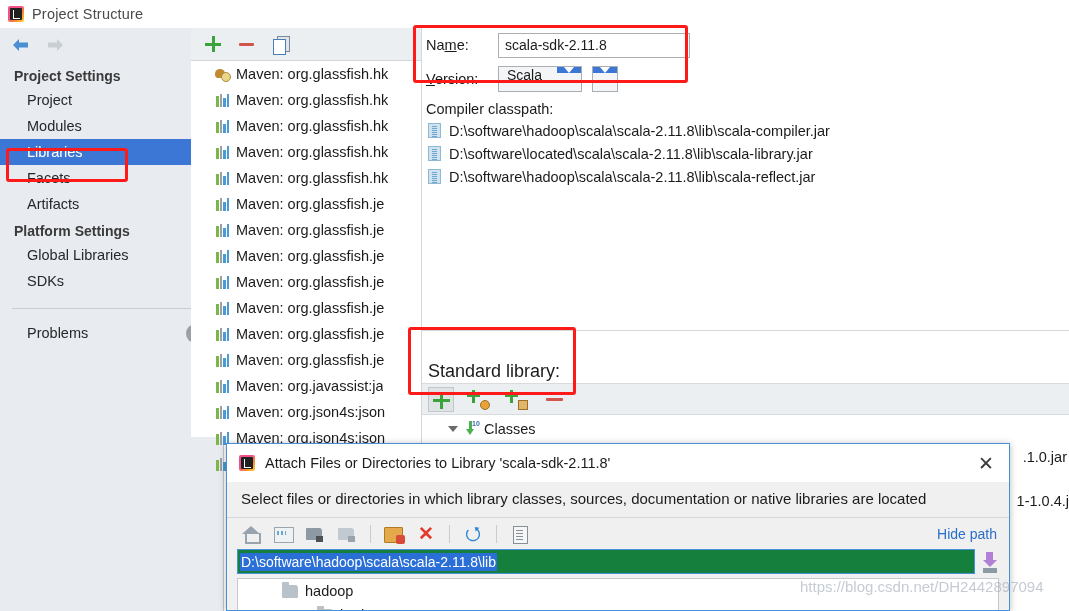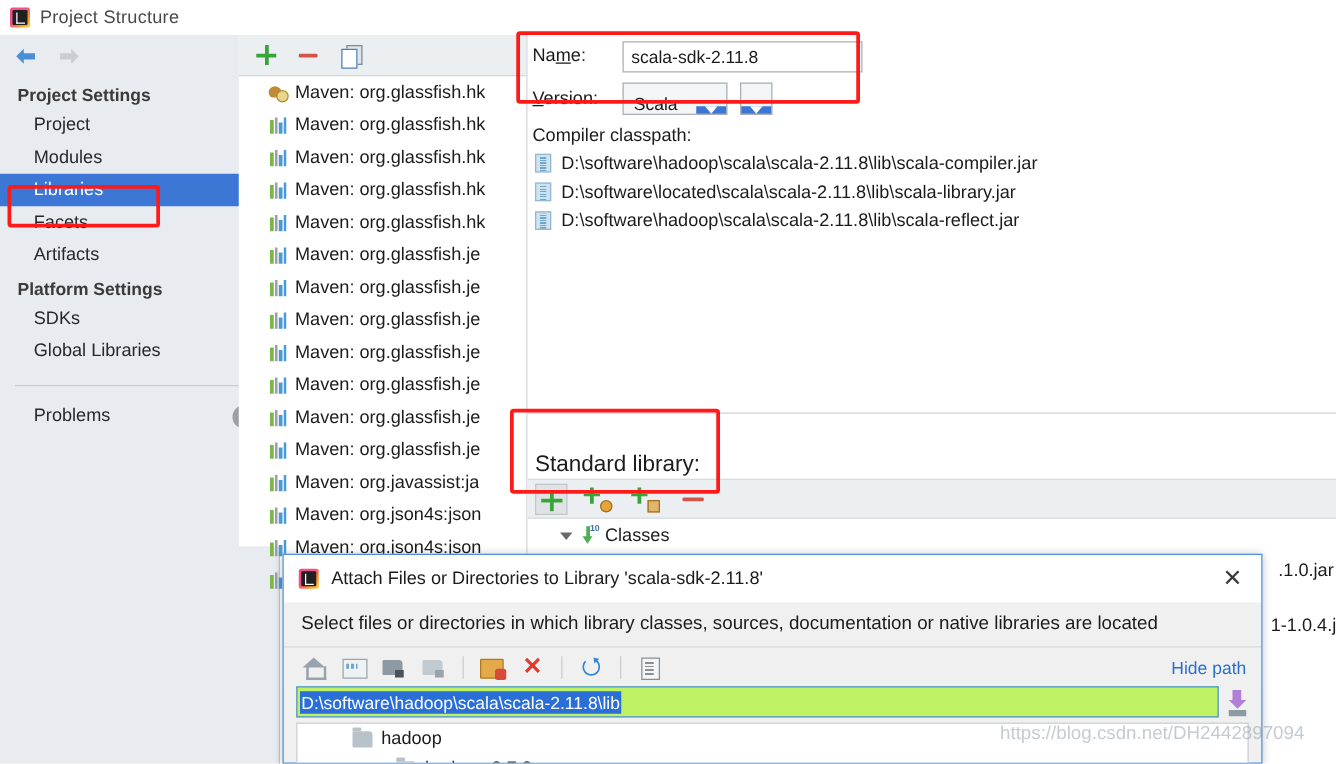--- a/index.html
+++ b/index.html
@@ -138,7 +138,7 @@
   }
   .combo {
     height: 26px; border: 1px solid #a9aeb3; background: #f4f5f6;
-    display: inline-flex; align-items: flex-end; font-size: 14px;
+    display: inline-flex; align-items: flex-start; font-size: 14px;
   }
   .combo .val { padding: 0 8px; display: flex; align-items: center; color: #1b1b1b; }
   .combo .arw {

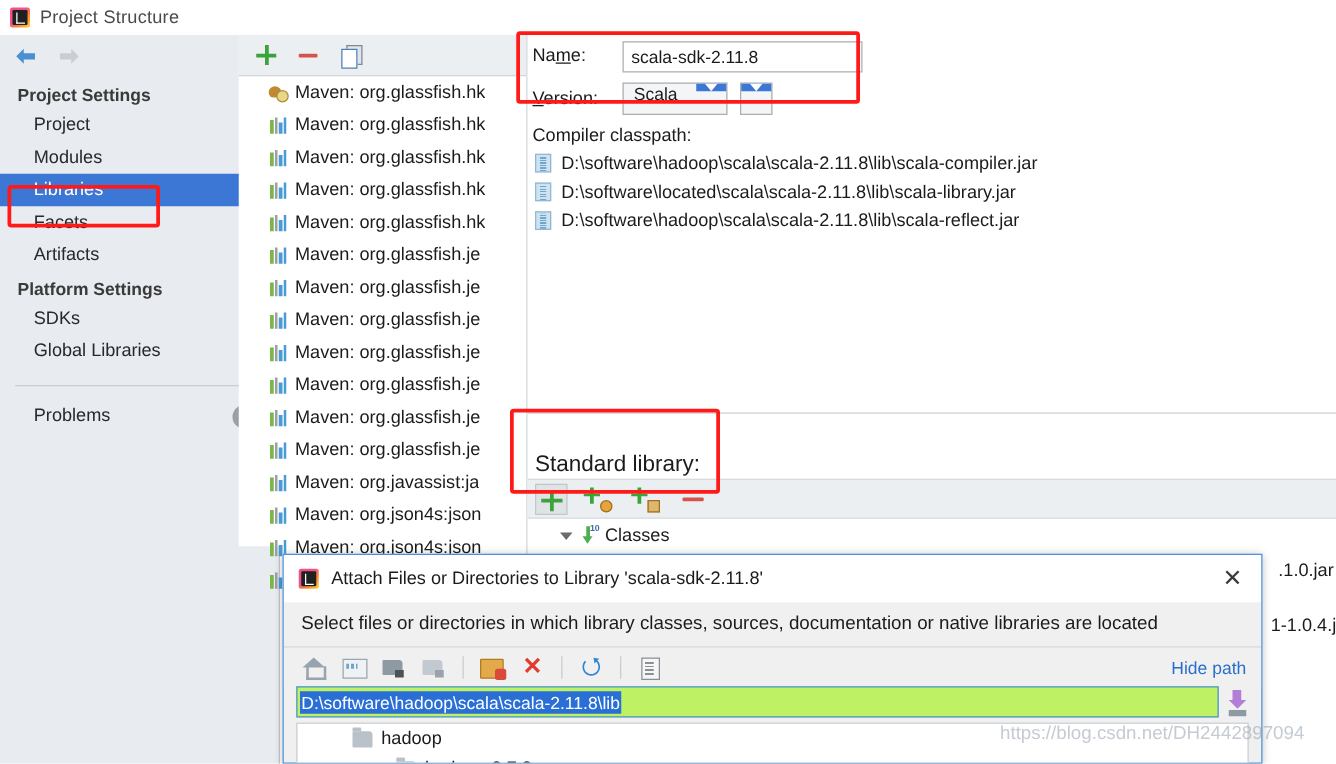--- a/index.html
+++ b/index.html
@@ -392,8 +392,8 @@
 
     <div>
       <div class="sec-head">Platform Settings</div>
+      <div class="nav-item">Global Libraries</div>
       <div class="nav-item">SDKs</div>
-      <div class="nav-item">Global Libraries</div>
     </div>
 
     <div class="nav-sep"></div>

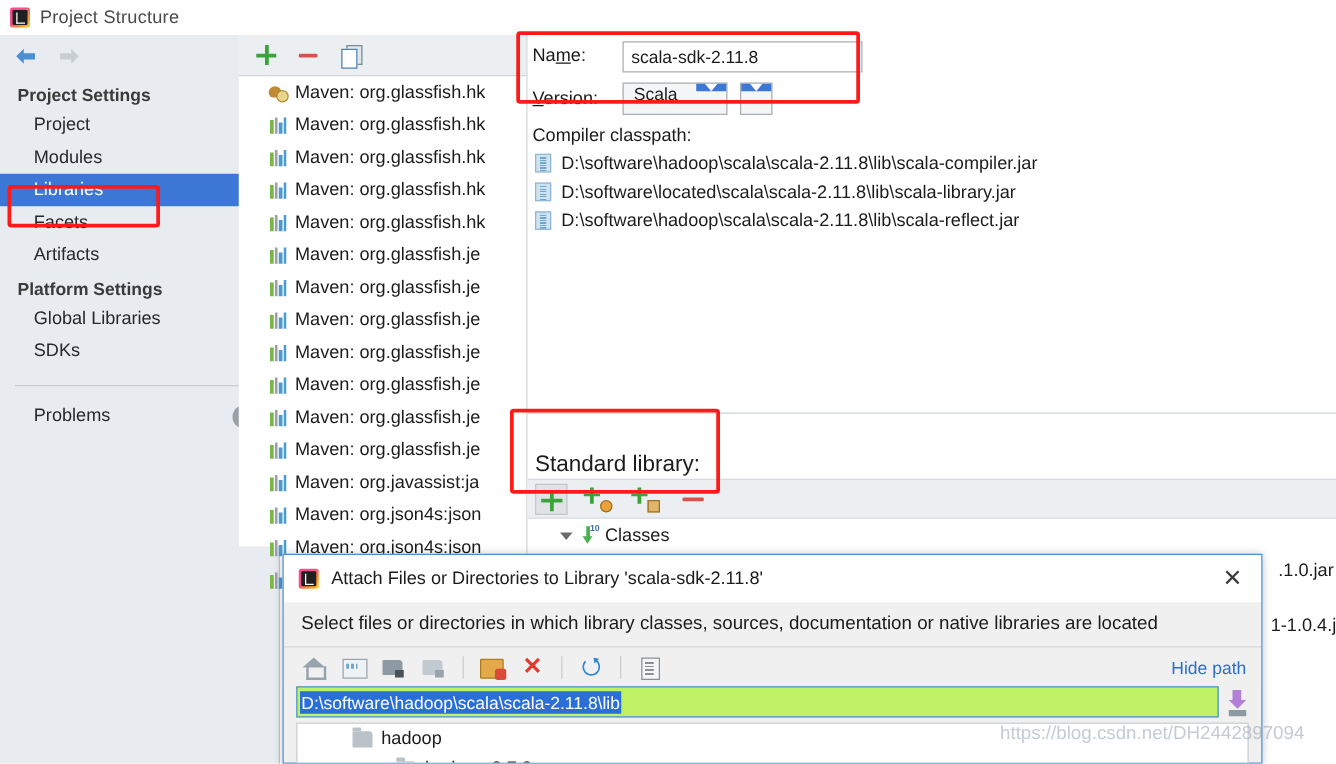--- a/index.html
+++ b/index.html
@@ -306,7 +306,7 @@
     display: flex; align-items: center; gap: 6px; padding: 0 10px;
   }
   .path-input {
-    flex: 1; height: 25px; border: 1px solid #4a90d9; background: #bef264;
+    flex: 1; height: 25px; border: 1px solid #4a90d9; background: #15803d;
     display: flex; align-items: center; padding: 0 2px;
     font-size: 14px; overflow: hidden; white-space: nowrap;
   }

